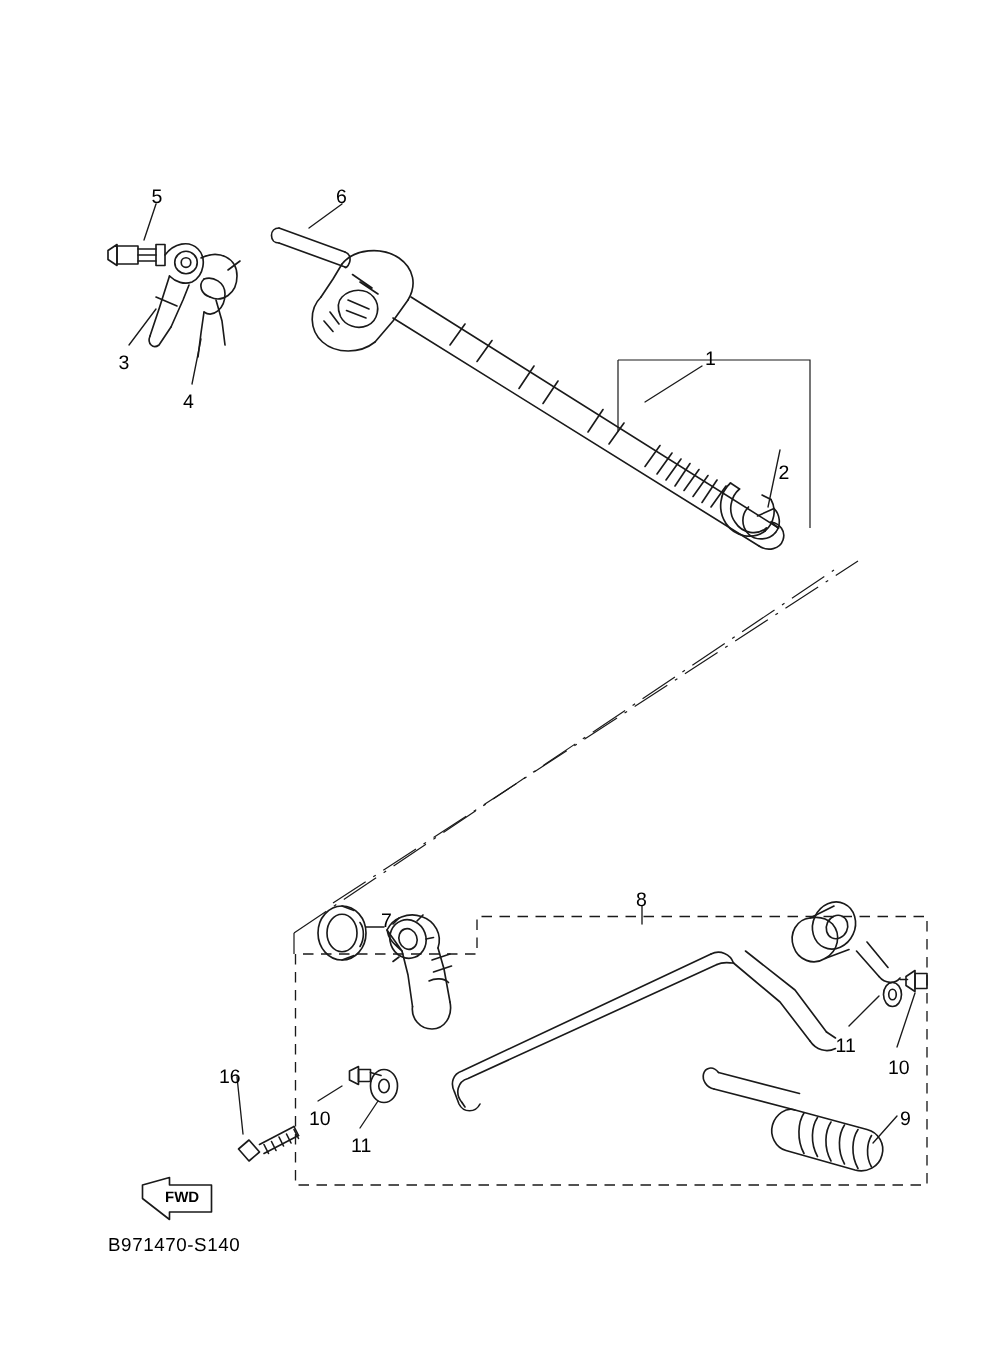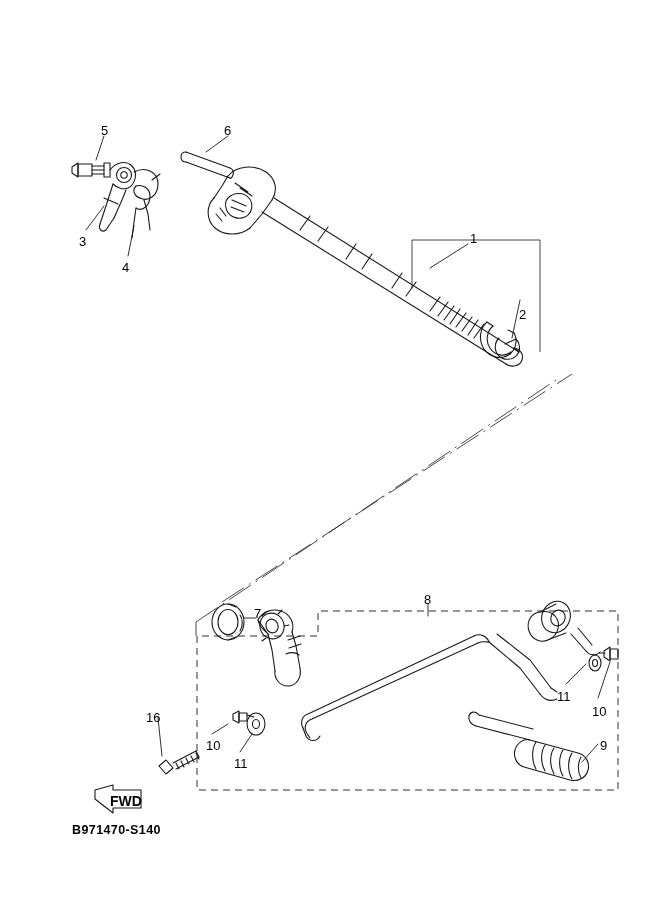--- a/index.html
+++ b/index.html
@@ -49,7 +49,7 @@
     left: 110px;
     top: 793px;
     font-family: "Liberation Sans", sans-serif;
-    font-size: 14px;
+    font-size: 10px;
     font-weight: bold;
     color: #000000;
   }

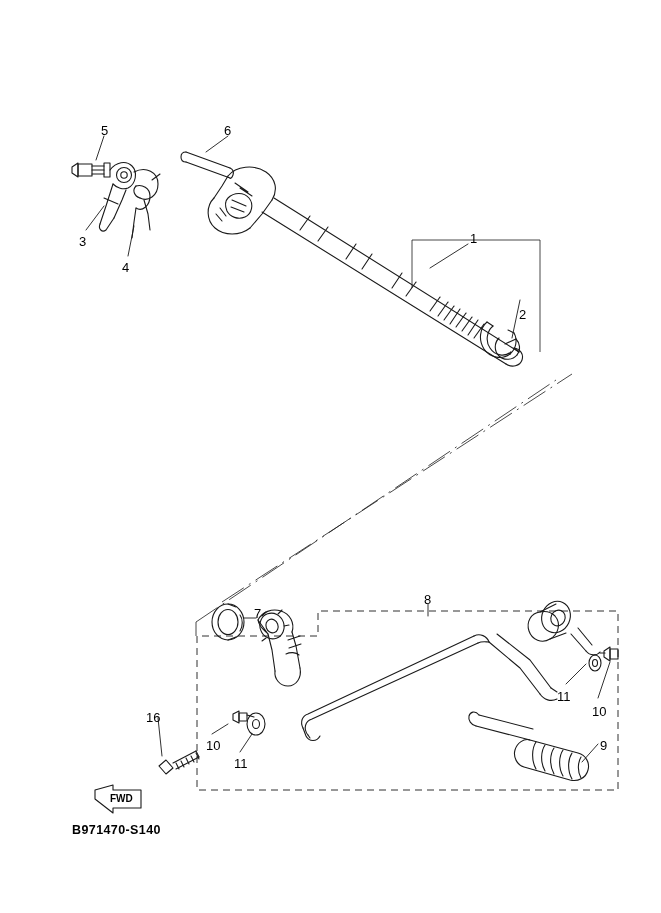--- a/index.html
+++ b/index.html
@@ -42,7 +42,6 @@
     font-size: 12.5px;
     letter-spacing: 0.4px;
     color: #000000;
-    font-weight: bold;
   }
   .fwd-label {
     position: absolute;

